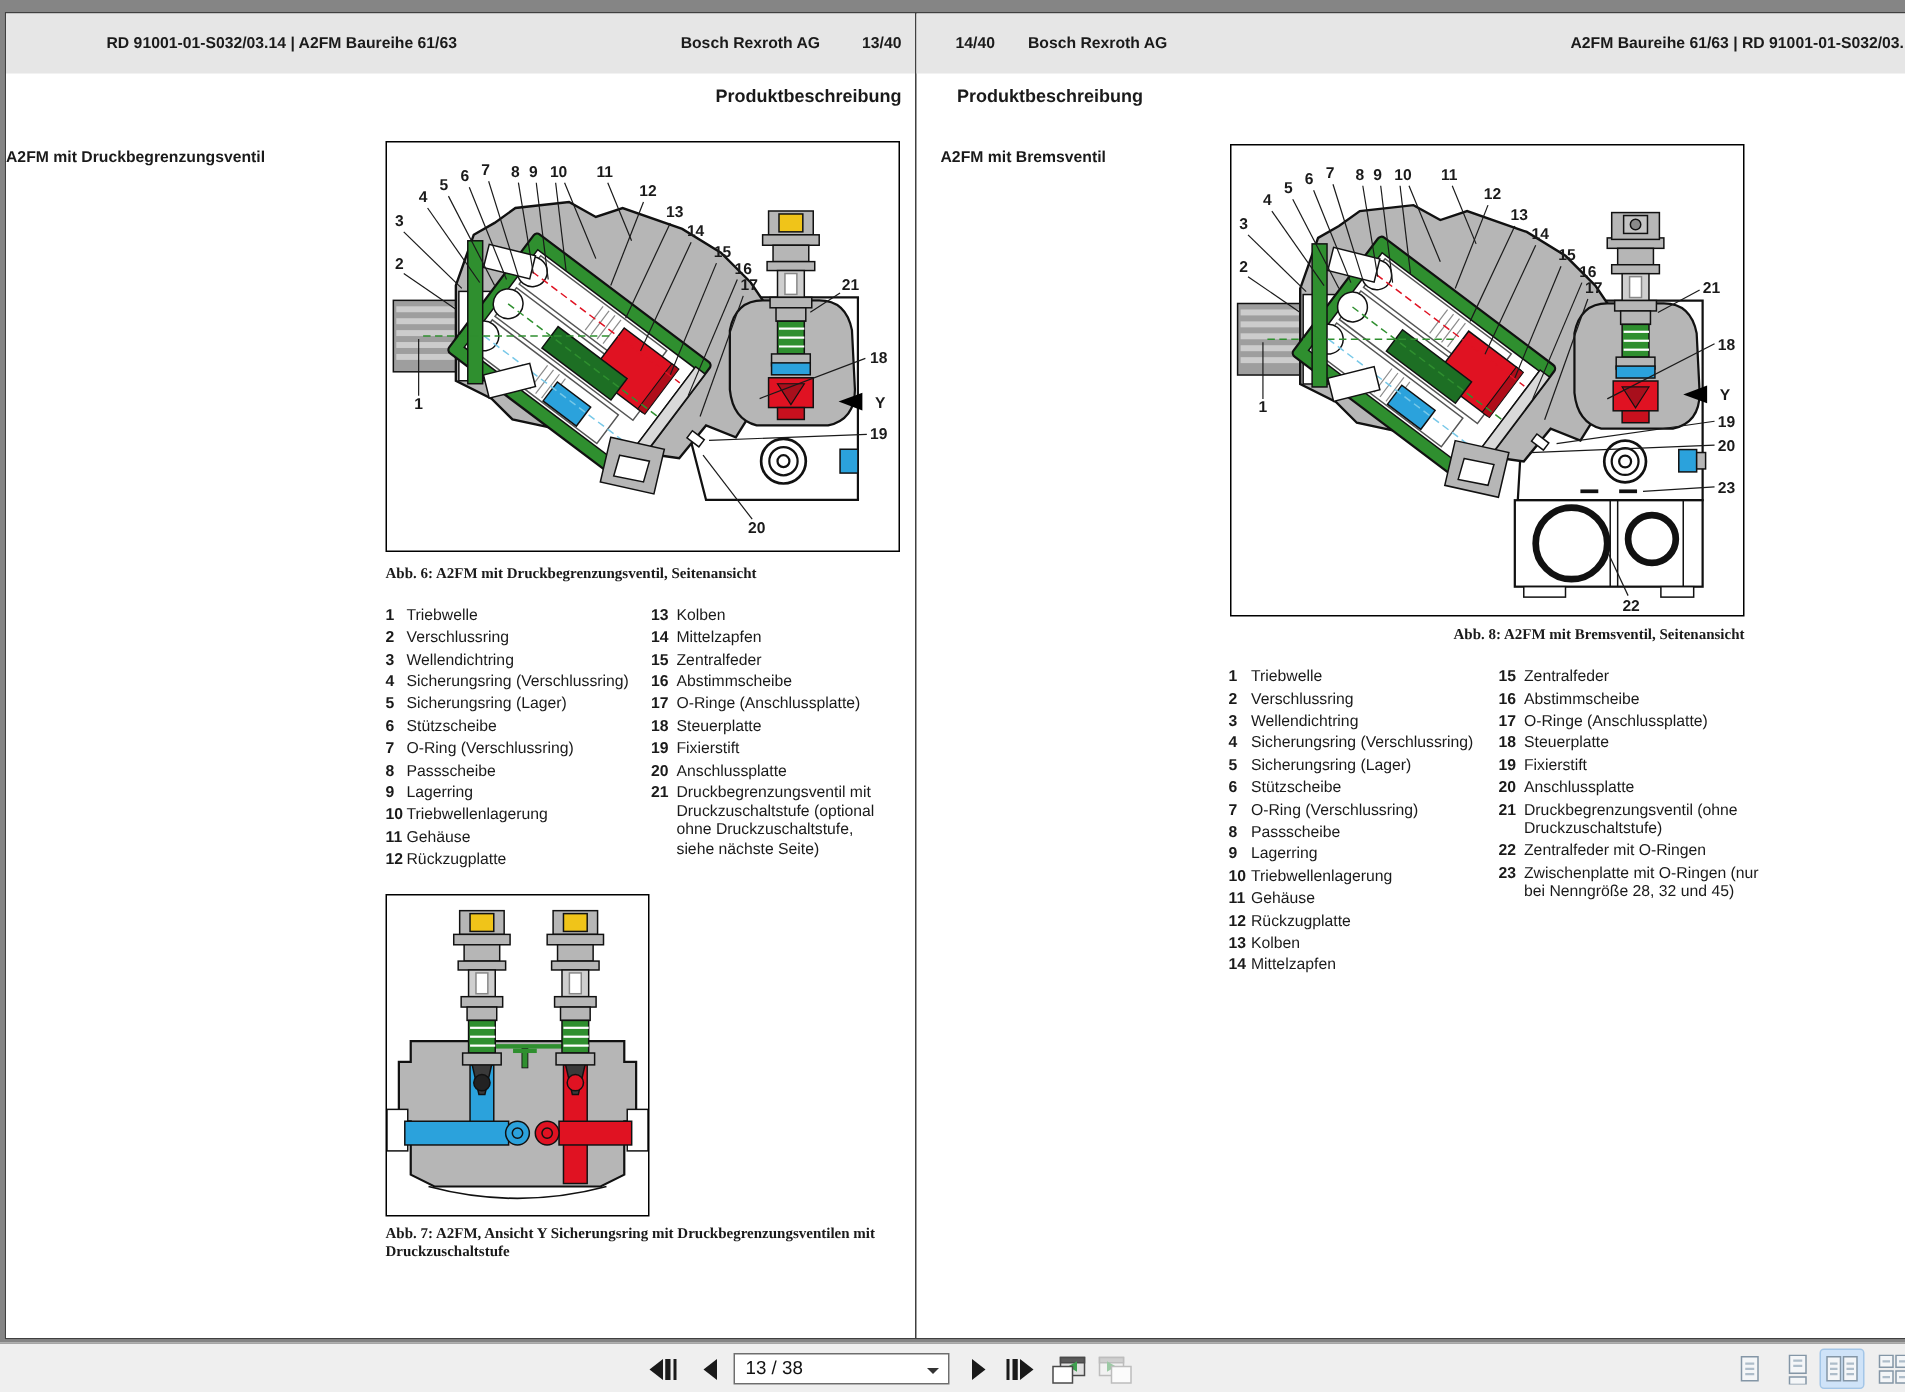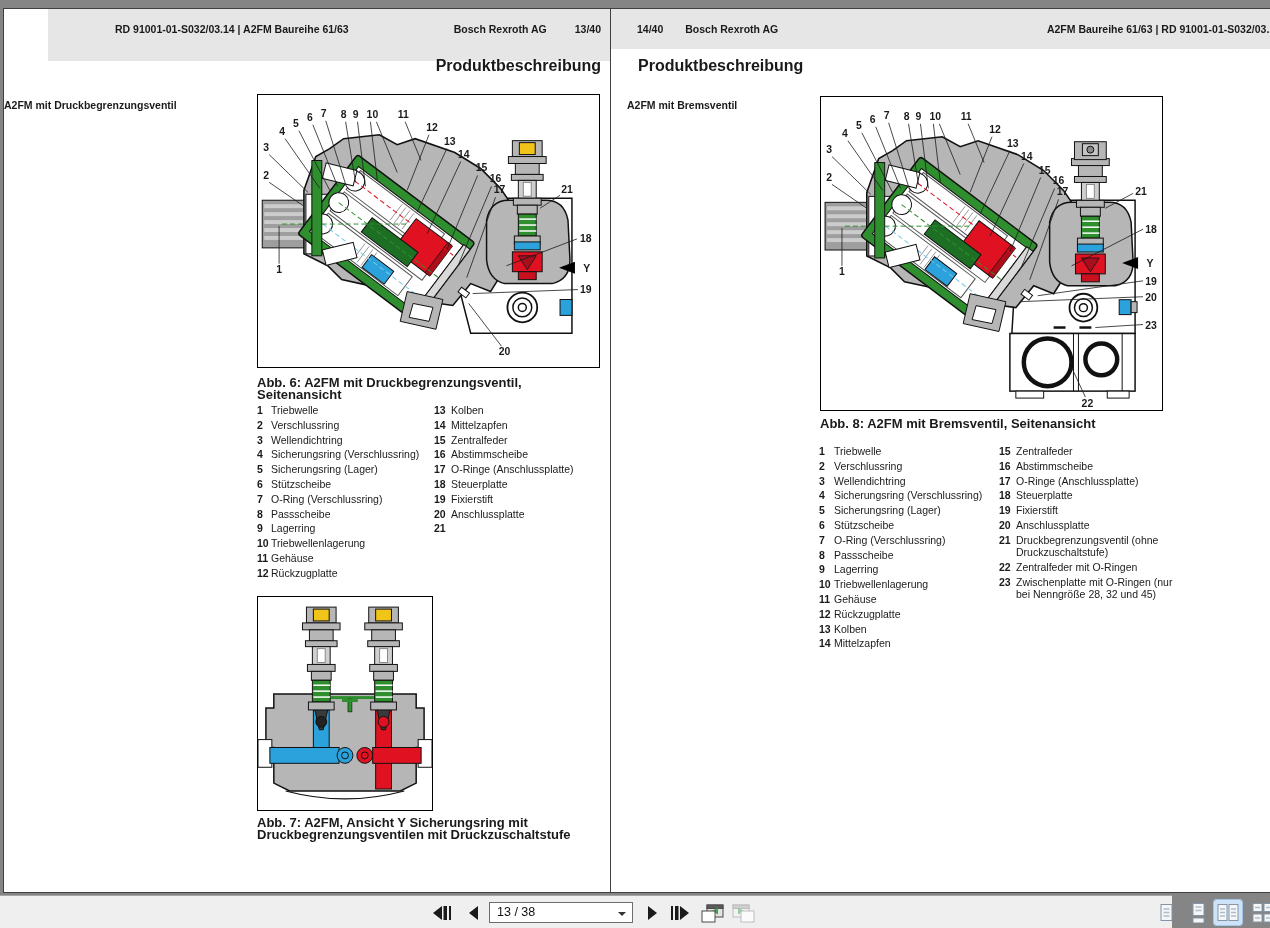--- a/index.html
+++ b/index.html
@@ -10,7 +10,7 @@
   .page-right{left:610px;width:738px;}
   .band{position:absolute;top:0;left:0;right:0;height:40px;background:#e6e6e6;
     display:flex;align-items:center;font-size:10.5px;font-weight:bold;color:#1a1a1a;}
-  .page-left .band{padding:0 28px 12px 67px;margin-left:44px;}
+  .page-left .band{padding:0 28px 0 67px;}
   .page-right .band{padding:0 66px 0 26px;}
   .band .sp{flex:1;}
   .section-label{position:absolute;top:48px;font-size:16px;font-weight:bold;color:#1a1a1a;}

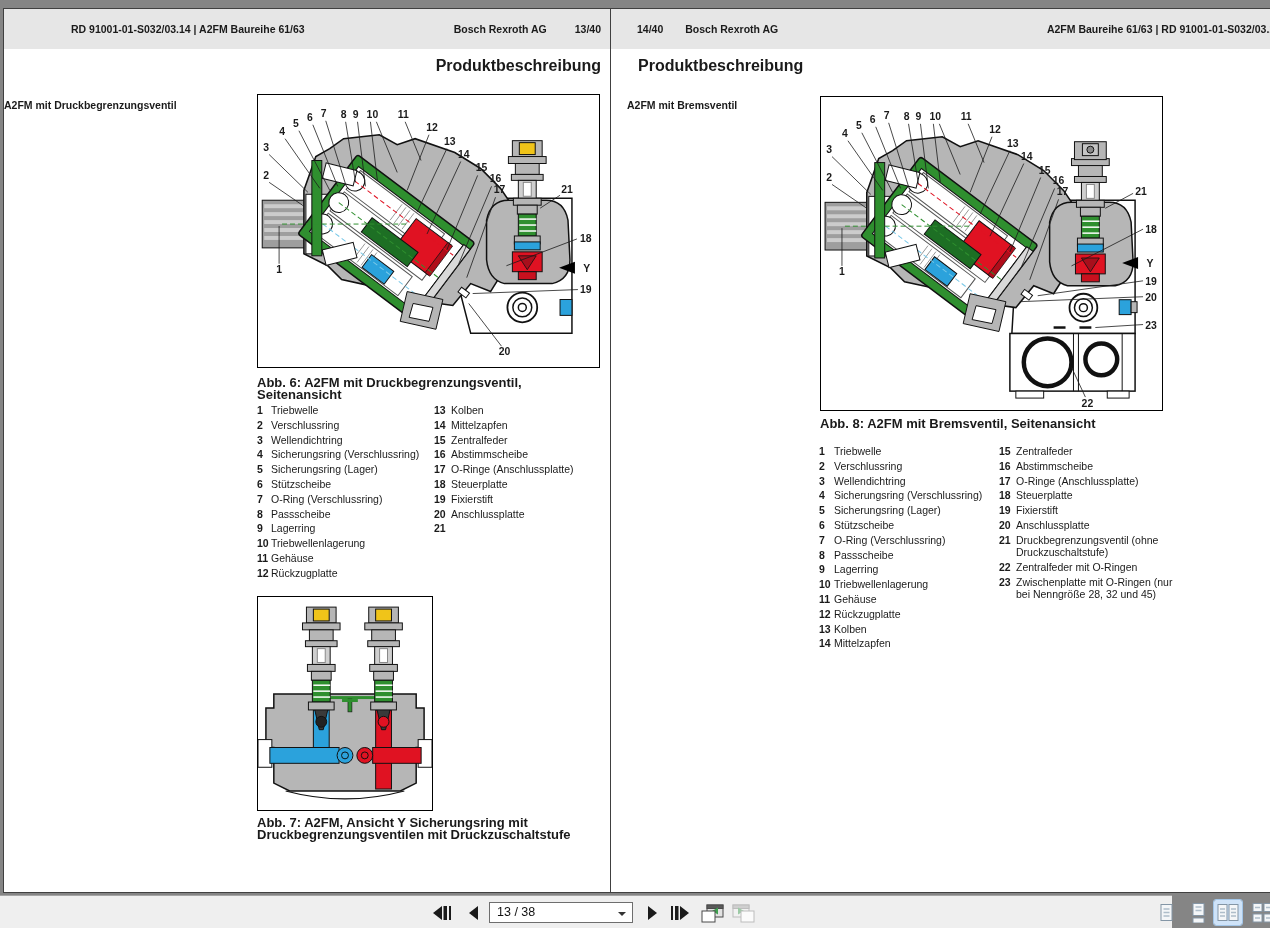--- a/index.html
+++ b/index.html
@@ -13,7 +13,7 @@
   .page-left .band{padding:0 28px 0 67px;}
   .page-right .band{padding:0 66px 0 26px;}
   .band .sp{flex:1;}
-  .section-label{position:absolute;top:48px;font-size:16px;font-weight:bold;color:#1a1a1a;}
+  .section-label{position:absolute;top:48px;font-size:12px;font-weight:bold;color:#1a1a1a;}
   .page-left .section-label{right:28px;}
   .page-right .section-label{left:27px;}
   .margin-label{position:absolute;top:90px;left:0;font-size:10.5px;font-weight:bold;color:#1a1a1a;text-align:left;}

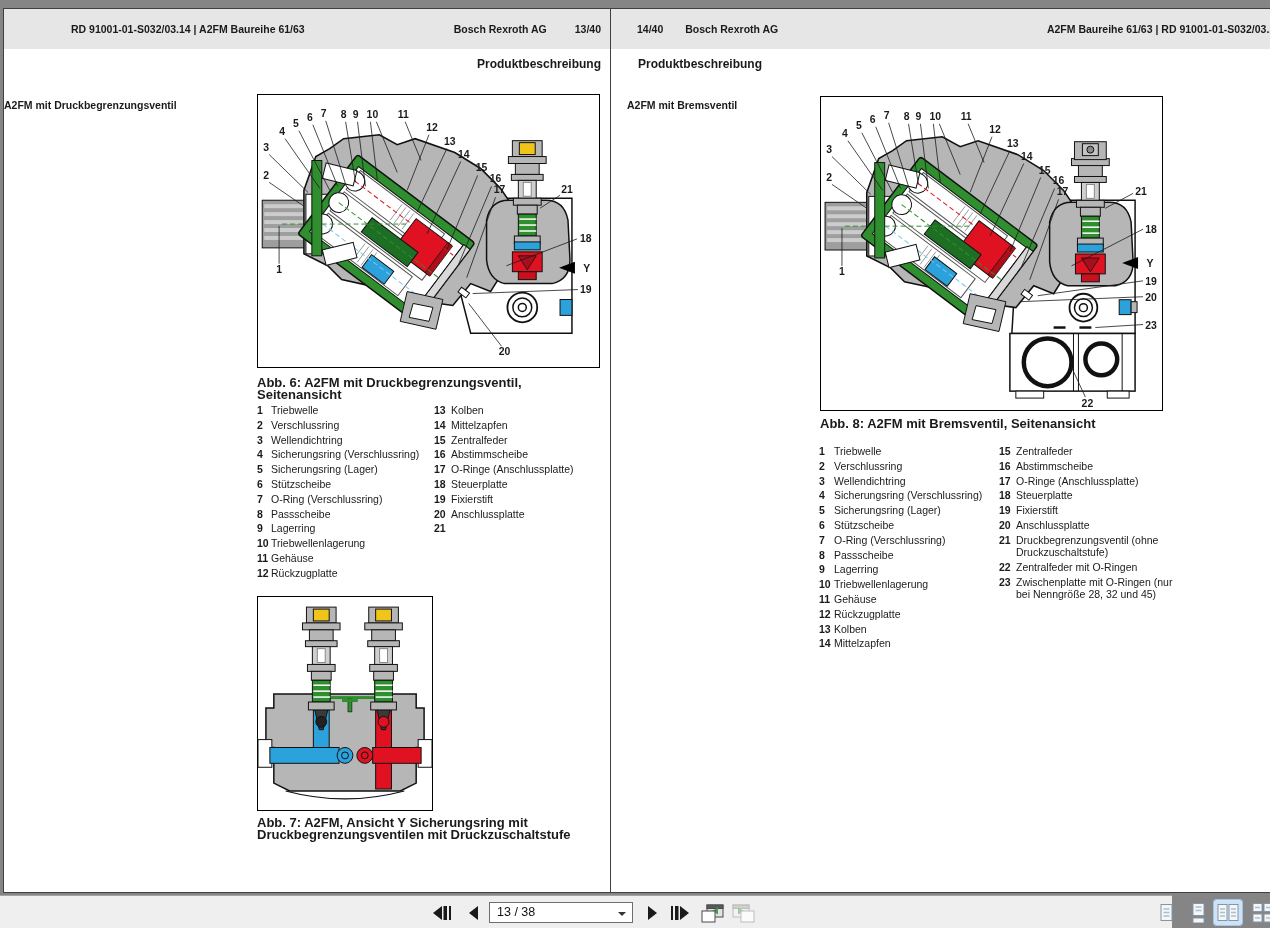--- a/index.html
+++ b/index.html
@@ -22,7 +22,7 @@
   .fig{position:absolute;background:#fff;border:1px solid #000;box-sizing:border-box;}
   .fig svg{display:block;width:100%;height:100%;}
   .fig svg text{font-family:"Liberation Sans","DejaVu Sans",sans-serif;font-weight:bold;font-size:10.5px;fill:#1a1a1a;}
-  .caption{position:absolute;font-size:13px;font-weight:bold;color:#1a1a1a;line-height:11.5px;}
+  .caption{position:absolute;font-size:10px;font-weight:bold;color:#1a1a1a;line-height:11.5px;font-family:Liberation Serif, serif;}
   .parts-col{position:absolute;font-size:10.5px;color:#1a1a1a;}
   .part-item{display:flex;line-height:12.4px;margin-bottom:2.4px;}
   .part-item .pnum{flex:0 0 14px;font-weight:bold;}

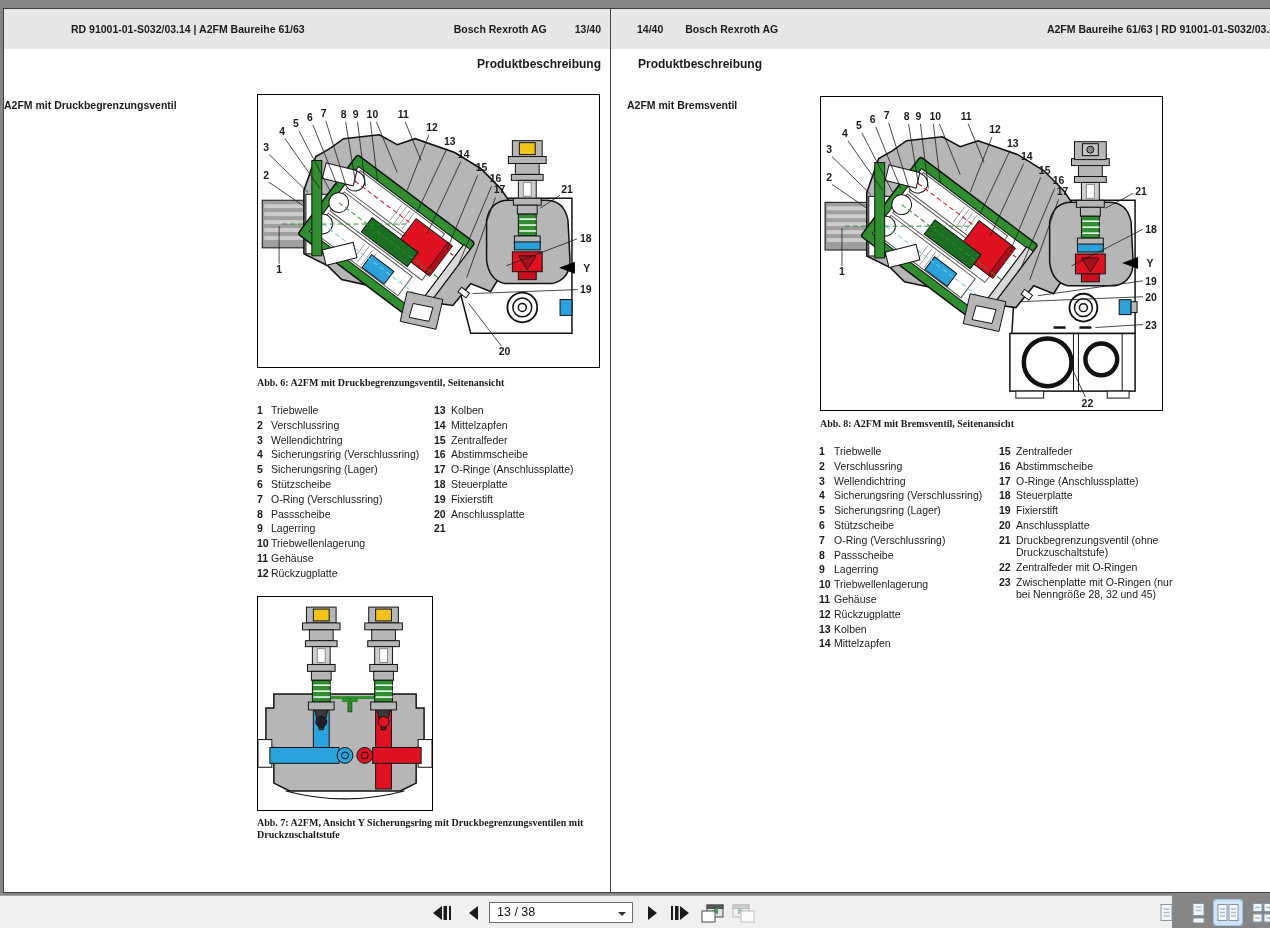--- a/index.html
+++ b/index.html
@@ -445,7 +445,7 @@
         </g>
       </svg>
     </div>
-    <div class="caption" style="left:209px;top:409px;width:343px;">Abb. 8: A2FM mit Bremsventil, Seitenansicht</div>
+    <div class="caption" style="left:209px;top:409px;width:343px;text-align:right;">Abb. 8: A2FM mit Bremsventil, Seitenansicht</div>
 
     <div class="parts-col numw15" style="left:208px;top:436px;width:175px;">
 

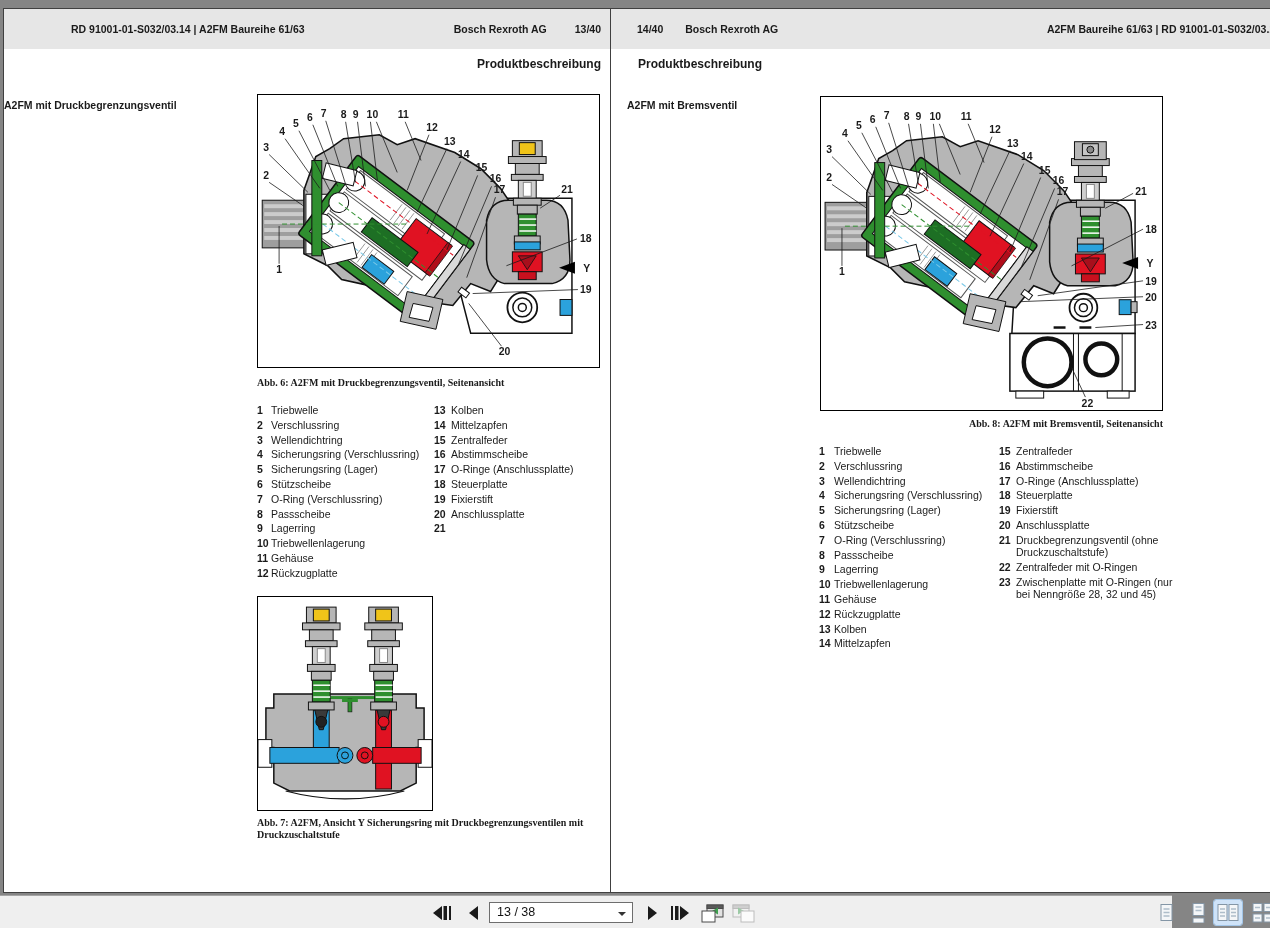--- a/index.html
+++ b/index.html
@@ -311,6 +311,7 @@
 
         <div class="part-item">
           <span class="pnum">21</span>
+          <span class="plabel">Druckbegrenzungsventil mit Druckzuschaltstufe (optional ohne Druckzuschaltstufe, siehe nächste Seite)</span>
         </div>
       </div>
 

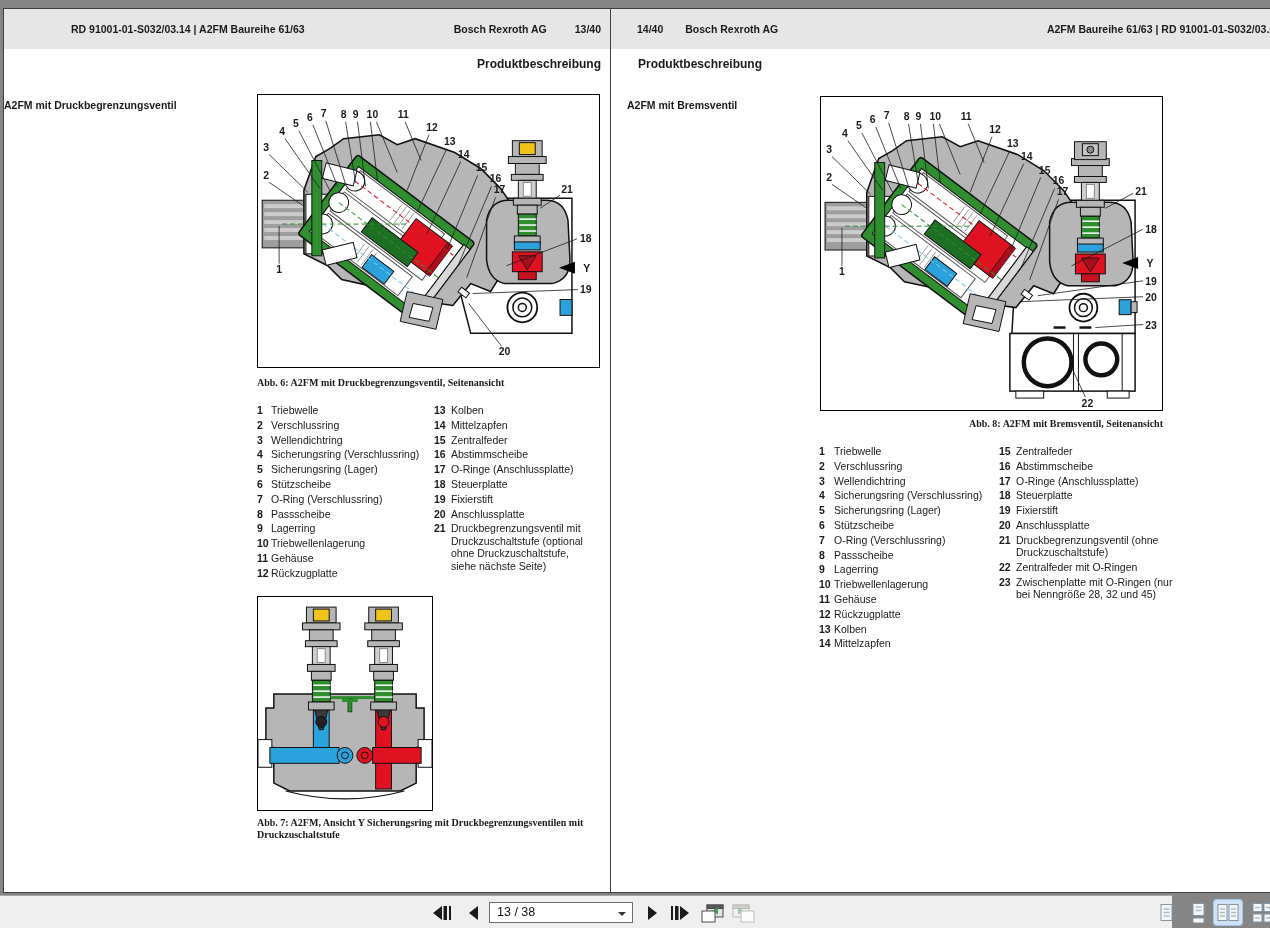--- a/index.html
+++ b/index.html
@@ -30,7 +30,7 @@
   .numw17 .part-item .pnum{flex:0 0 17px;}
   .numw15 .part-item .pnum{flex:0 0 15px;}
   
-  .toolbar{position:absolute;left:0;bottom:0;width:1172px;height:33px;background:#efefef;border-top:1px solid #a5a5a5;box-sizing:border-box;}
+  .toolbar{position:absolute;left:0;bottom:0;width:1270px;height:33px;background:#efefef;border-top:1px solid #a5a5a5;box-sizing:border-box;}
   .tbtn{position:absolute;top:4px;width:26px;height:25px;background:transparent;border:none;padding:0;
     display:flex;align-items:center;justify-content:center;cursor:pointer;}
   .combo{position:absolute;left:489px;top:6px;width:144px;height:21px;background:#fff;border:1px solid #6e6e6e;

